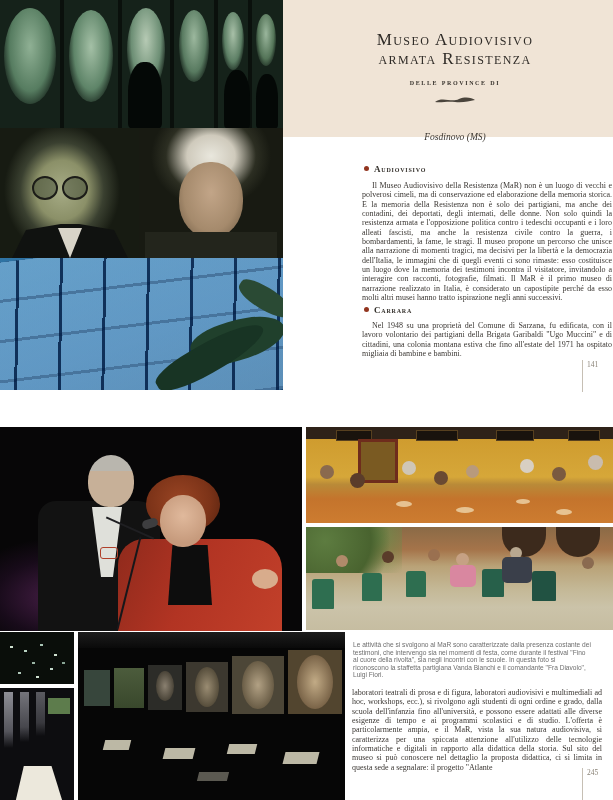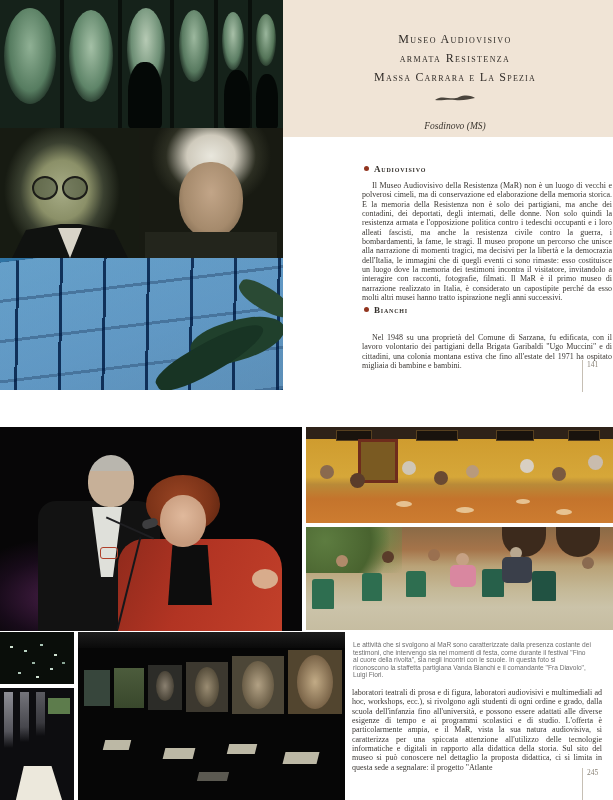--- a/index.html
+++ b/index.html
@@ -14,7 +14,7 @@
 
   
   #title-block{left:300px;top:30px;width:310px;text-align:center;color:#2f2b27;}
-  .t1{font-variant:small-caps;font-size:12px;letter-spacing:1.4px;line-height:19px;}
+  .t1{font-variant:small-caps;font-size:17px;letter-spacing:1.4px;line-height:19px;}
   .t-sub1{font-variant:small-caps;font-weight:bold;font-size:8.5px;letter-spacing:1.6px;margin-top:9px;color:#3a352f;}
   .t-sub2{font-variant:small-caps;font-size:12px;letter-spacing:1.2px;margin-top:2px;color:#322d29;}
   .swash{margin:7px auto 0 auto;display:block;}

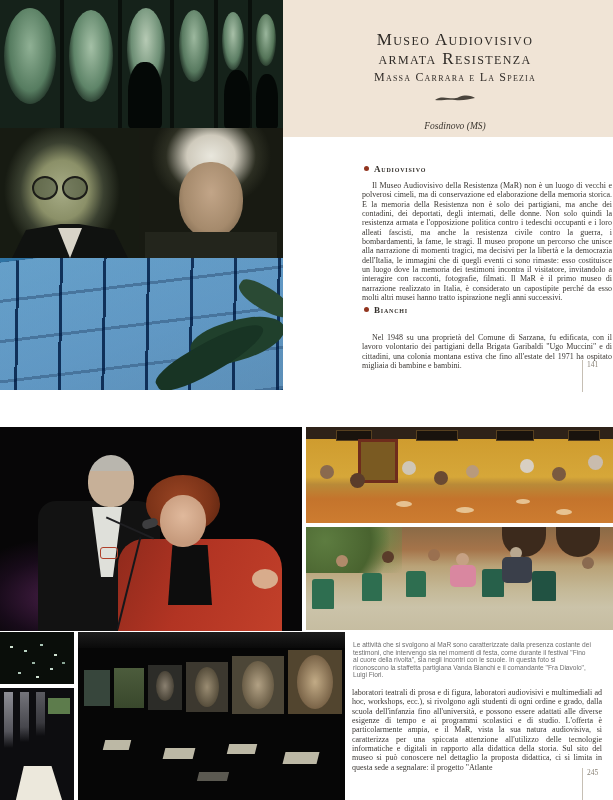--- a/index.html
+++ b/index.html
@@ -174,6 +174,7 @@
 <div id="title-block" class="abs">
   <div class="t1">Museo Audiovisivo</div>
   <div class="t1">armata Resistenza</div>
+  <div class="t-sub1">delle province di</div>
   <div class="t-sub2">Massa Carrara e La Spezia</div>
   <svg class="swash" width="44" height="12" viewBox="0 0 44 12">
     <path d="M2,8 C10,2 18,9 26,5 C33,2 39,4 42,6 C36,7 30,9 22,8 C14,7 8,9 2,8 Z" fill="#4a443c"></path>

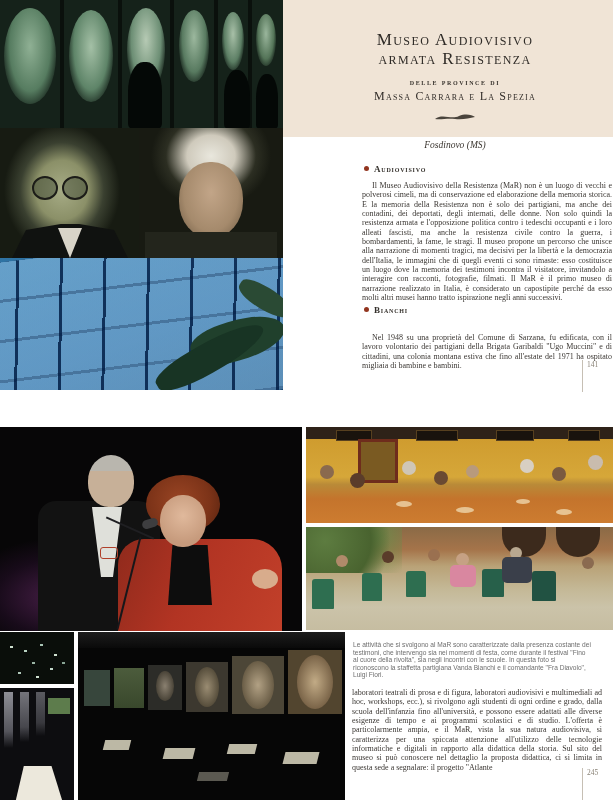--- a/index.html
+++ b/index.html
@@ -175,7 +175,6 @@
   <div class="t1">Museo Audiovisivo</div>
   <div class="t1">armata Resistenza</div>
   <div class="t-sub1">delle province di</div>
-  <div class="t-sub2">Massa Carrara e La Spezia</div>
   <svg class="swash" width="44" height="12" viewBox="0 0 44 12">
     <path d="M2,8 C10,2 18,9 26,5 C33,2 39,4 42,6 C36,7 30,9 22,8 C14,7 8,9 2,8 Z" fill="#4a443c"></path>
   </svg>

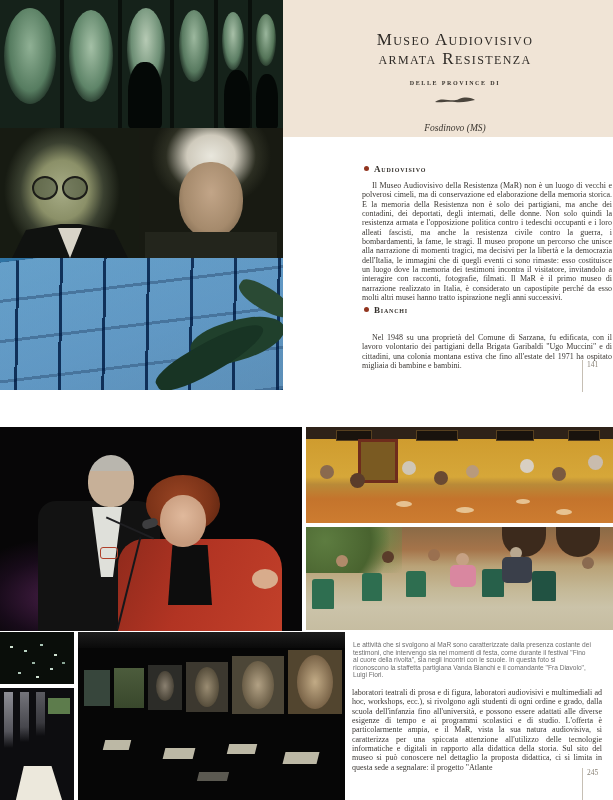--- a/index.html
+++ b/index.html
@@ -18,7 +18,7 @@
   .t-sub1{font-variant:small-caps;font-weight:bold;font-size:8.5px;letter-spacing:1.6px;margin-top:9px;color:#3a352f;}
   .t-sub2{font-variant:small-caps;font-size:12px;letter-spacing:1.2px;margin-top:2px;color:#322d29;}
   .swash{margin:7px auto 0 auto;display:block;}
-  .loc{font-style:italic;font-size:9.5px;margin-top:17px;color:#3a352f;}
+  .loc{font-style:italic;font-size:9.5px;margin-top:26px;color:#3a352f;}
 
   
   .sec-head{font-variant:small-caps;font-weight:bold;font-size:9px;letter-spacing:0.8px;color:#34302b;}

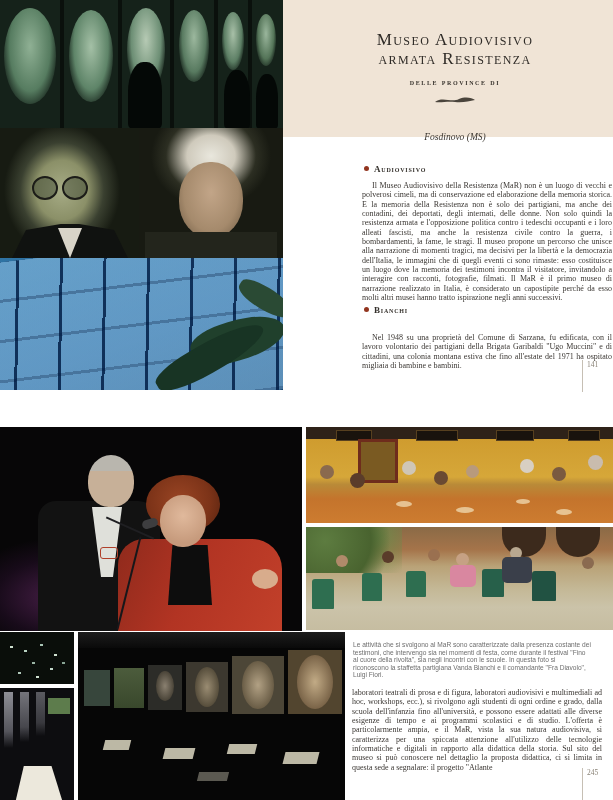--- a/index.html
+++ b/index.html
@@ -187,7 +187,7 @@
 <div class="abs body-par indent" style="left:362px;top:181px;">Il Museo Audiovisivo della Resistenza (MaR) non è un luogo di vecchi e polverosi cimeli, ma di conservazione ed elaborazione della memoria storica. E la memoria della Resistenza non è solo dei partigiani, ma anche dei contadini, dei deportati, degli internati, delle donne. Non solo quindi la resistenza armata e l'opposizione politica contro i tedeschi occupanti e i loro alleati fascisti, ma anche la resistenza civile contro la guerra, i bombardamenti, la fame, le stragi. Il museo propone un percorso che unisce alla narrazione di momenti tragici, ma decisivi per la libertà e la democrazia dell'Italia, le immagini che di quegli eventi ci sono rimaste: esso costituisce un luogo dove la memoria dei testimoni incontra il visitatore, invitandolo a interagire con racconti, fotografie, filmati. Il MaR è il primo museo di narrazione realizzato in Italia, è considerato un capostipite perché da esso molti altri musei hanno tratto ispirazione negli anni successivi.</div>
 
 <div class="abs sec-head" style="left:364px;top:305px;">
-  <span class="bullet"></span><span>Bianchi</span>
+  <span class="bullet"></span><span>Carrara</span>
 </div>
 <div class="abs body-par indent" style="left:362px;top:333px;">Nel 1948 su una proprietà del Comune di Sarzana, fu edificata, con il lavoro volontario dei partigiani della Brigata Garibaldi "Ugo Muccini" e di cittadini, una colonia montana estiva che fino all'estate del 1971 ha ospitato migliaia di bambine e bambini.</div>
 

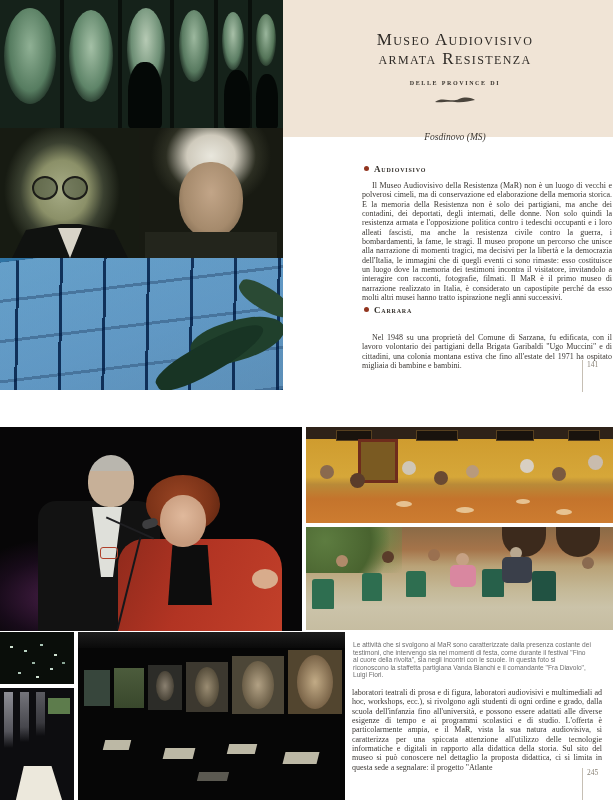--- a/index.html
+++ b/index.html
@@ -189,7 +189,7 @@
 <div class="abs sec-head" style="left:364px;top:305px;">
   <span class="bullet"></span><span>Carrara</span>
 </div>
-<div class="abs body-par indent" style="left:362px;top:333px;">Nel 1948 su una proprietà del Comune di Sarzana, fu edificata, con il lavoro volontario dei partigiani della Brigata Garibaldi "Ugo Muccini" e di cittadini, una colonia montana estiva che fino all'estate del 1971 ha ospitato migliaia di bambine e bambini.</div>
+<div class="abs body-par indent" style="left:362px;top:321px;">Nel 1948 su una proprietà del Comune di Sarzana, fu edificata, con il lavoro volontario dei partigiani della Brigata Garibaldi "Ugo Muccini" e di cittadini, una colonia montana estiva che fino all'estate del 1971 ha ospitato migliaia di bambine e bambini.</div>
 
 <div class="abs page-marker" style="left:582px;top:360px;">141</div>
 

